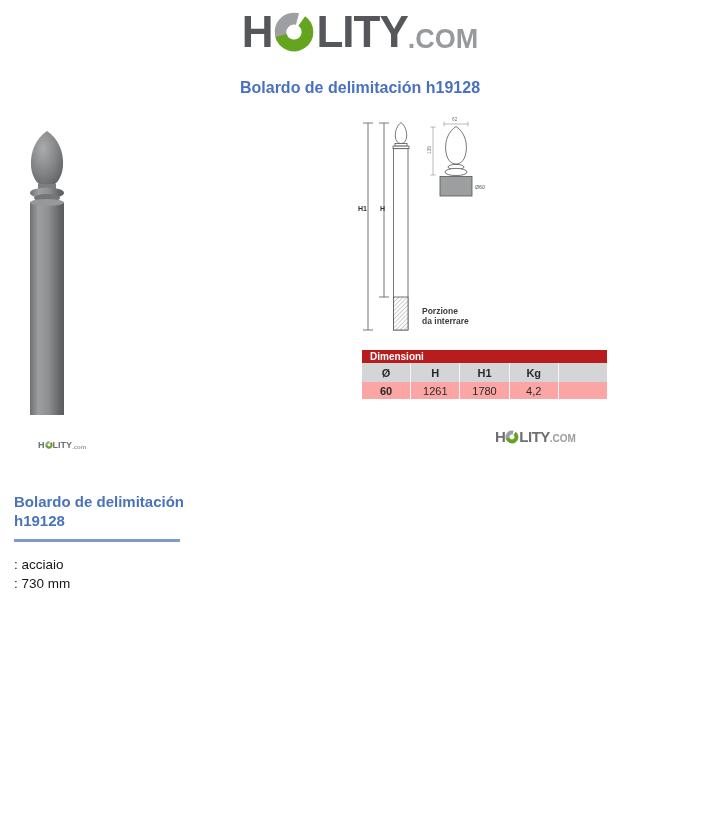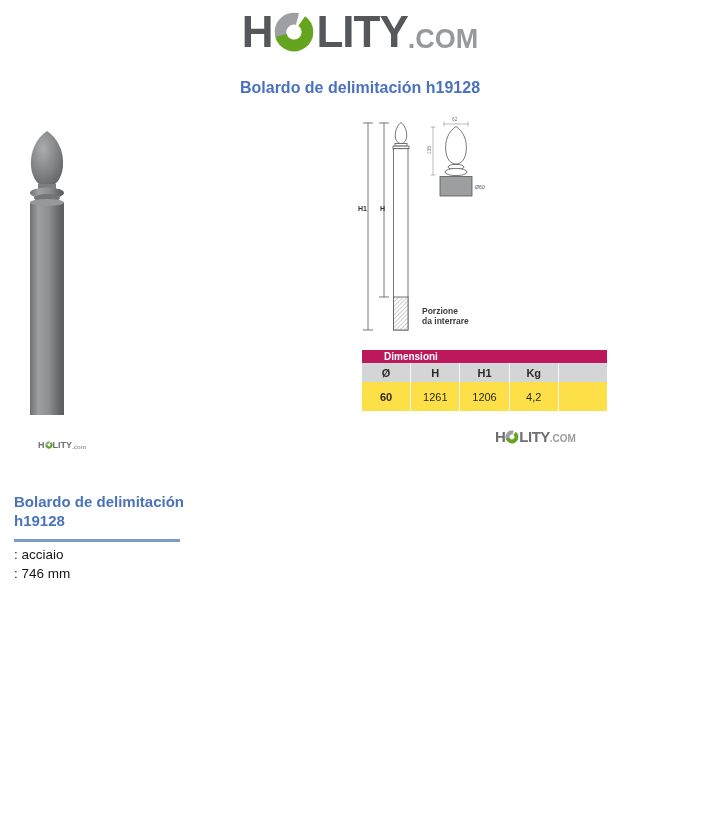--- a/index.html
+++ b/index.html
@@ -37,8 +37,8 @@
 
   
   .dims{position:absolute;left:362px;top:350px;width:245px;}
-  .dims-title{height:13px;background:#be185d;color:#fff;font-size:10px;font-weight:bold;
-    padding-left:22px;display:flex;align-items:center;}
+  .dims-title{height:13px;background:#b91c1c;color:#fff;font-size:10px;font-weight:bold;
+    padding-left:8px;display:flex;align-items:center;}
   .dims-row{display:flex;}
   .dims-row .cell{flex:1;display:flex;align-items:center;justify-content:center;
     font-size:11px;color:#2a2a2a;border-right:1px solid #f7f7f7;}

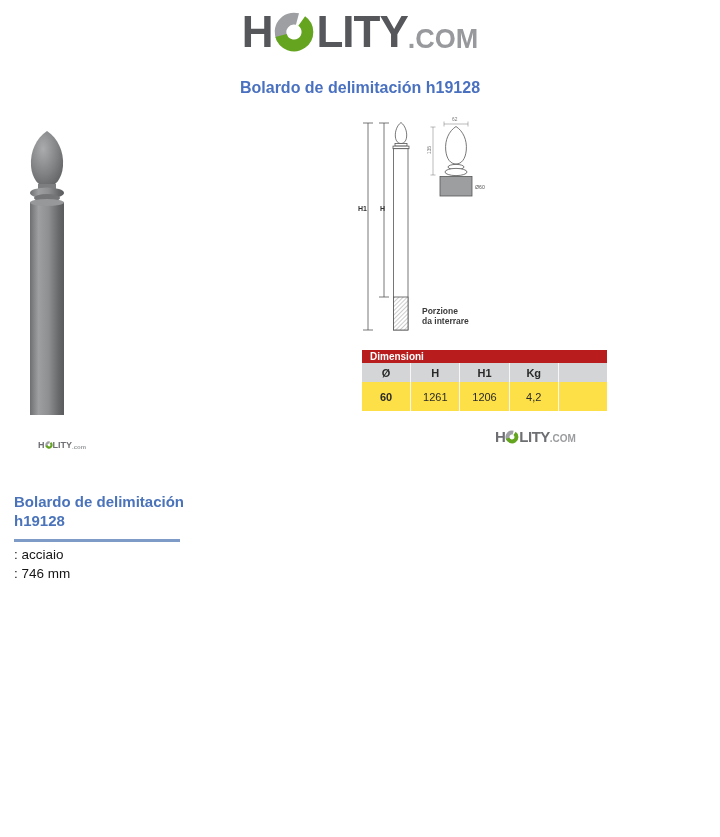--- a/index.html
+++ b/index.html
@@ -44,7 +44,7 @@
     font-size:11px;color:#2a2a2a;border-right:1px solid #f7f7f7;}
   .dims-row .cell:last-child{border-right:none;}
   .dims-head .cell{height:19px;background:#d4d5d6;font-weight:bold;}
-  .dims-vals .cell{height:29px;background:#fde047;}
+  .dims-vals .cell{height:17px;background:#fca5a5;}
   .dims-vals .cell:first-child{font-weight:bold;}
 
   

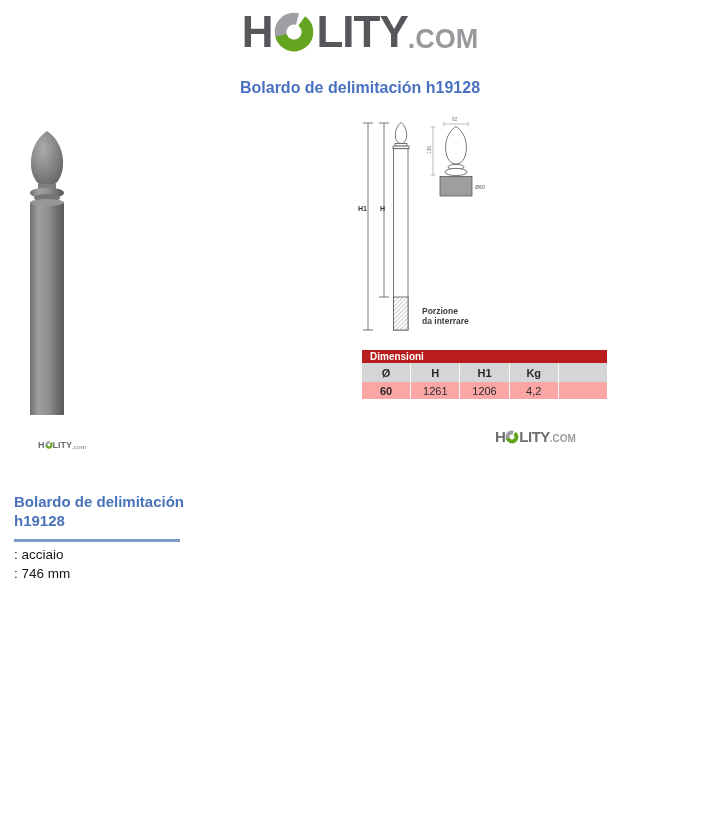--- a/index.html
+++ b/index.html
@@ -175,7 +175,7 @@
     <div class="dims-row dims-vals">
       <div class="cell">60</div>
       <div class="cell">1261</div>
-      <div class="cell">1206</div>
+      <div class="cell">1780</div>
       <div class="cell">4,2</div>
       <div class="cell"></div>
     </div>

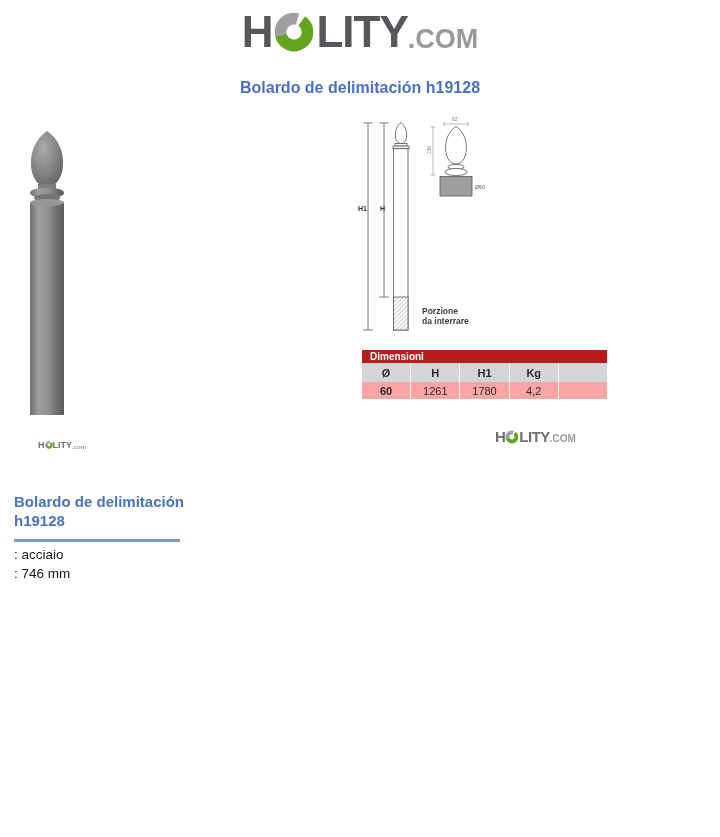--- a/index.html
+++ b/index.html
@@ -51,7 +51,7 @@
   .details{position:absolute;left:14px;top:492px;width:200px;}
   .details-heading{font-size:15px;font-weight:bold;color:#4a73ba;line-height:19px;width:190px;}
   .details-divider{width:166px;height:3px;background:#7e9bc7;margin-top:9px;}
-  .details-specs{margin-top:3px;font-size:13.5px;color:#161616;line-height:19px;}
+  .details-specs{margin-top:13px;font-size:13.5px;color:#161616;line-height:19px;}
 </style>
 </head>
 <body>

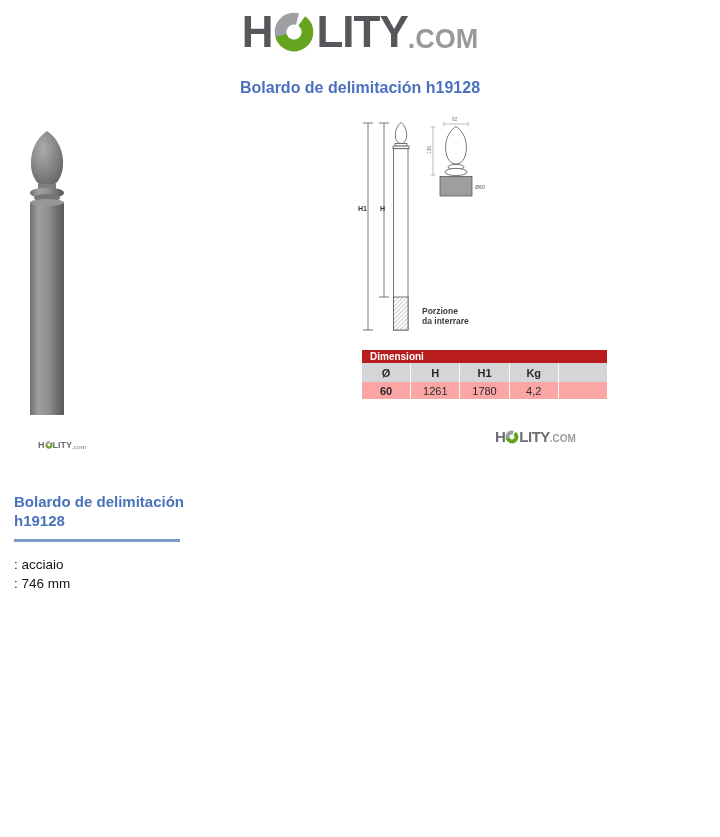--- a/index.html
+++ b/index.html
@@ -196,7 +196,7 @@
     <div class="details-divider"></div>
     <div class="details-specs">
       <div>: acciaio</div>
-      <div>: 746 mm</div>
+      <div>: 730 mm</div>
     </div>
   </div>
 

